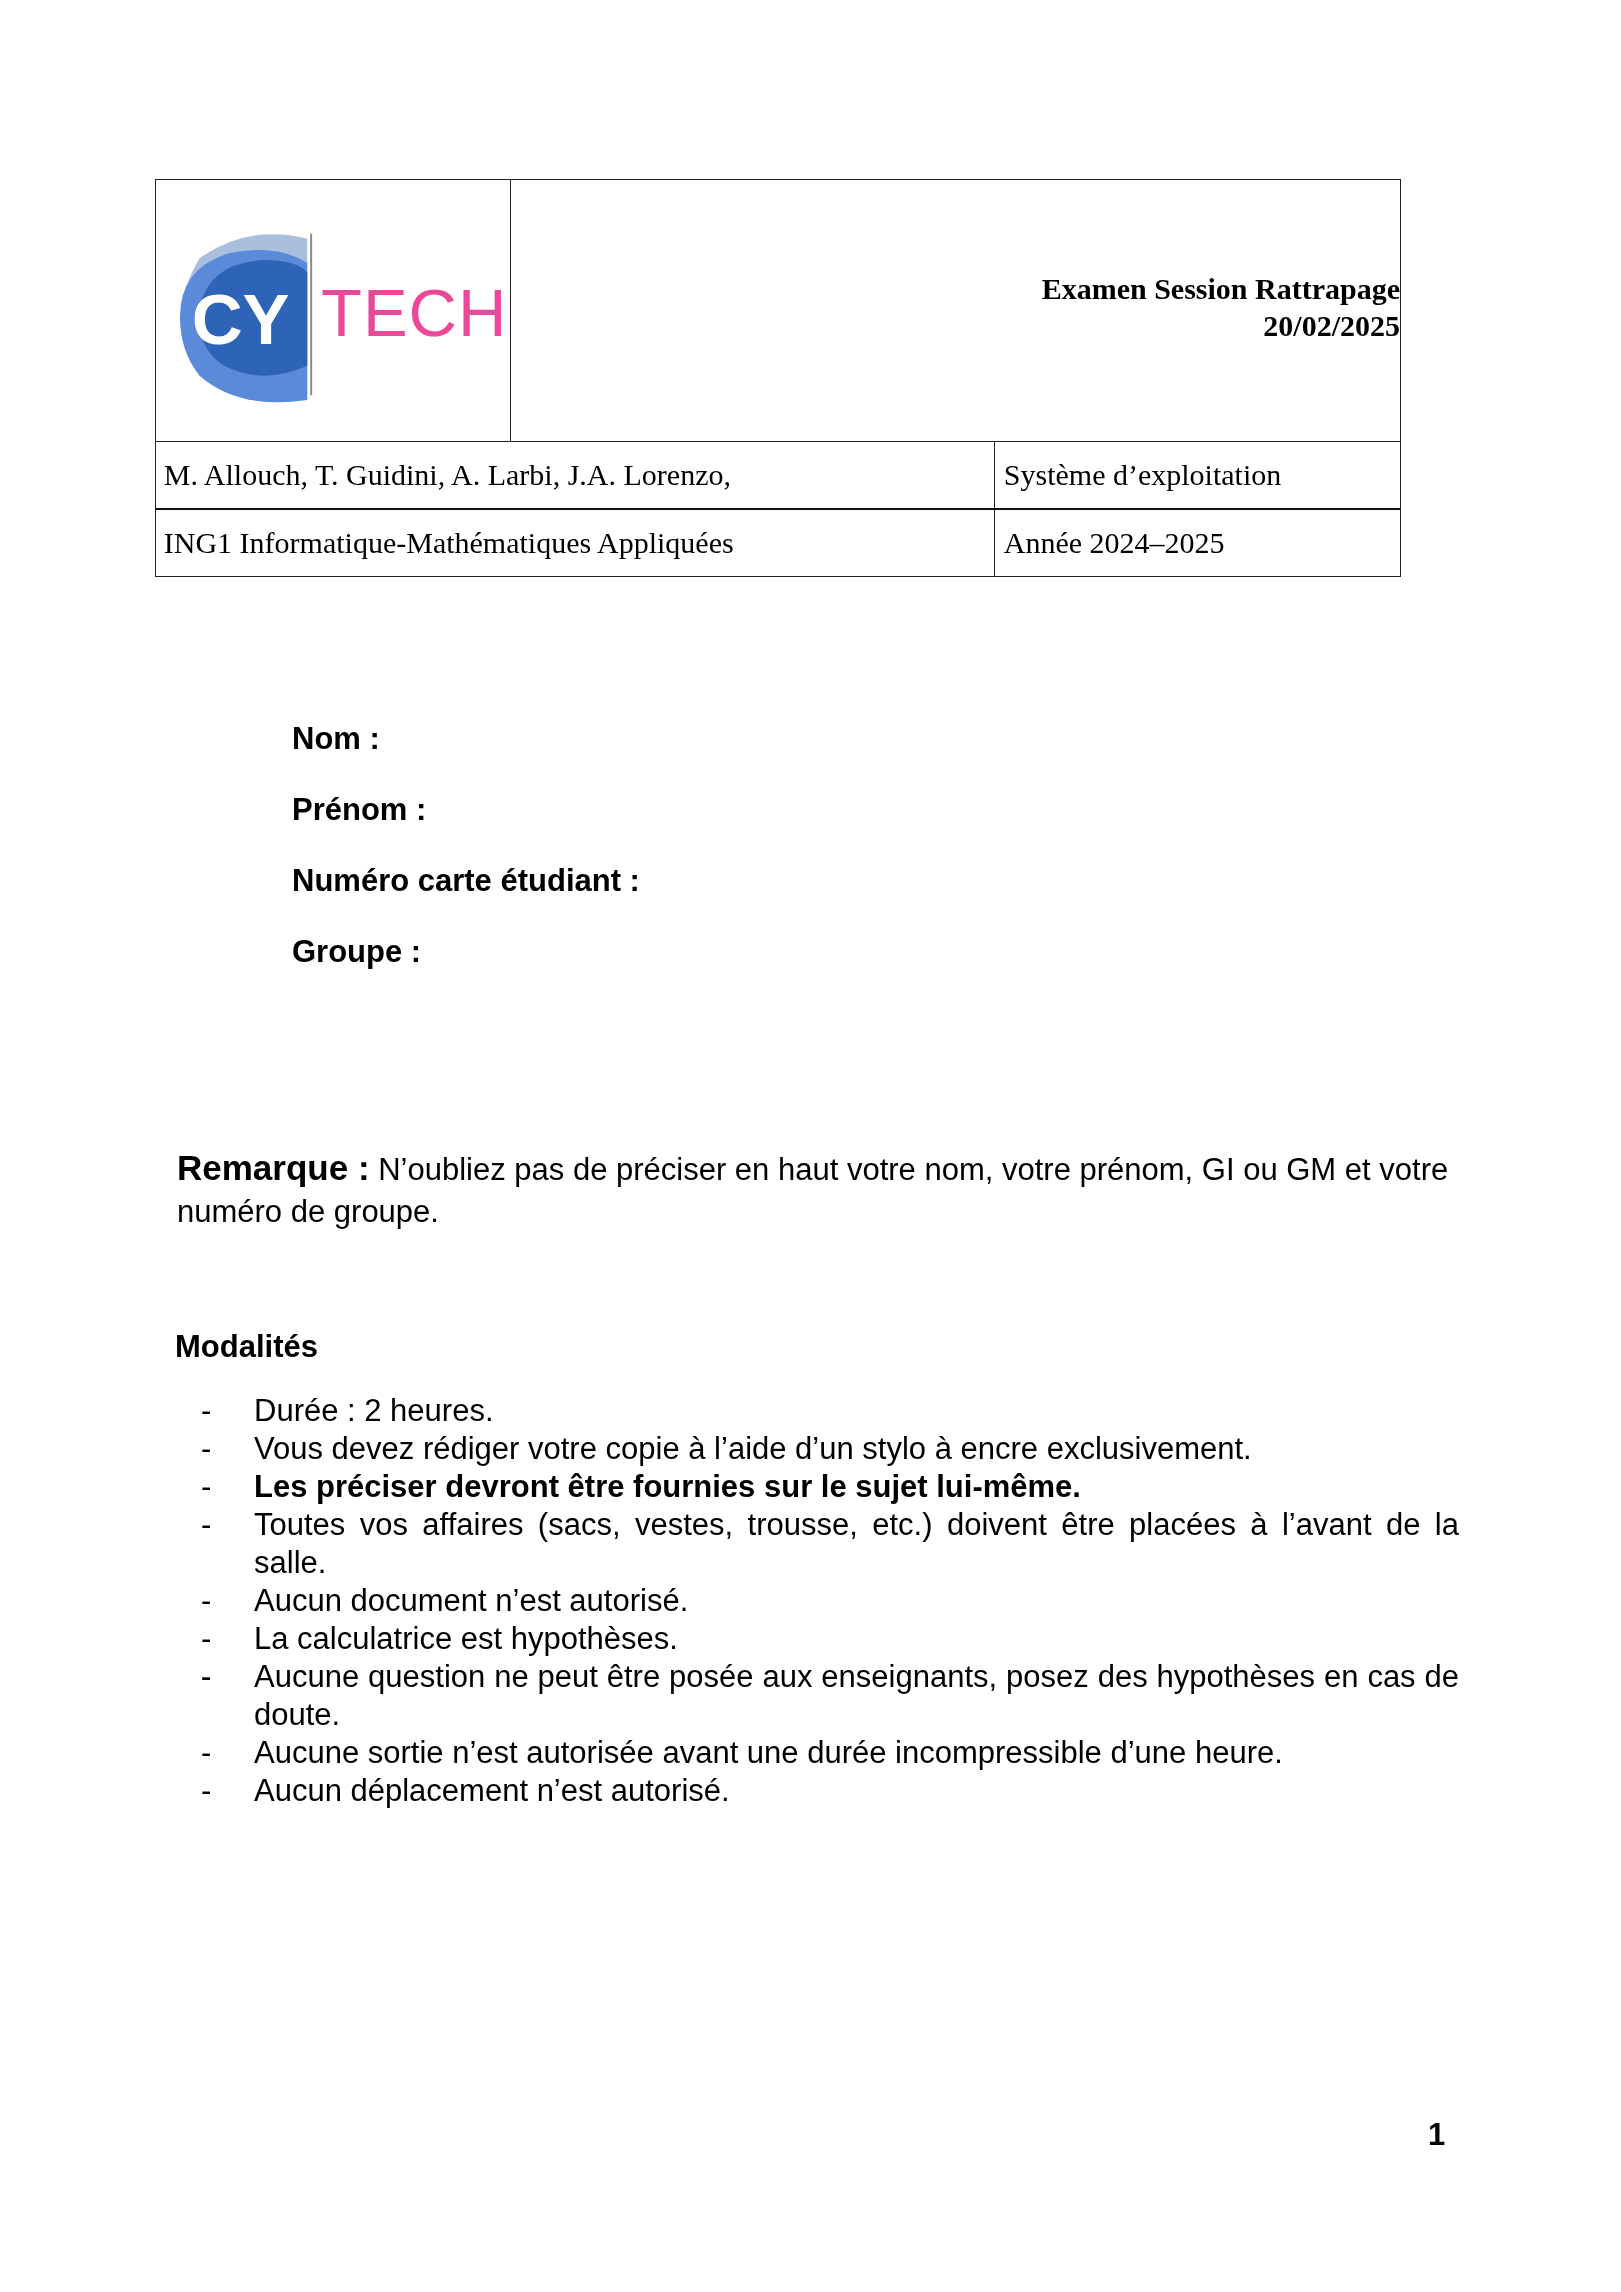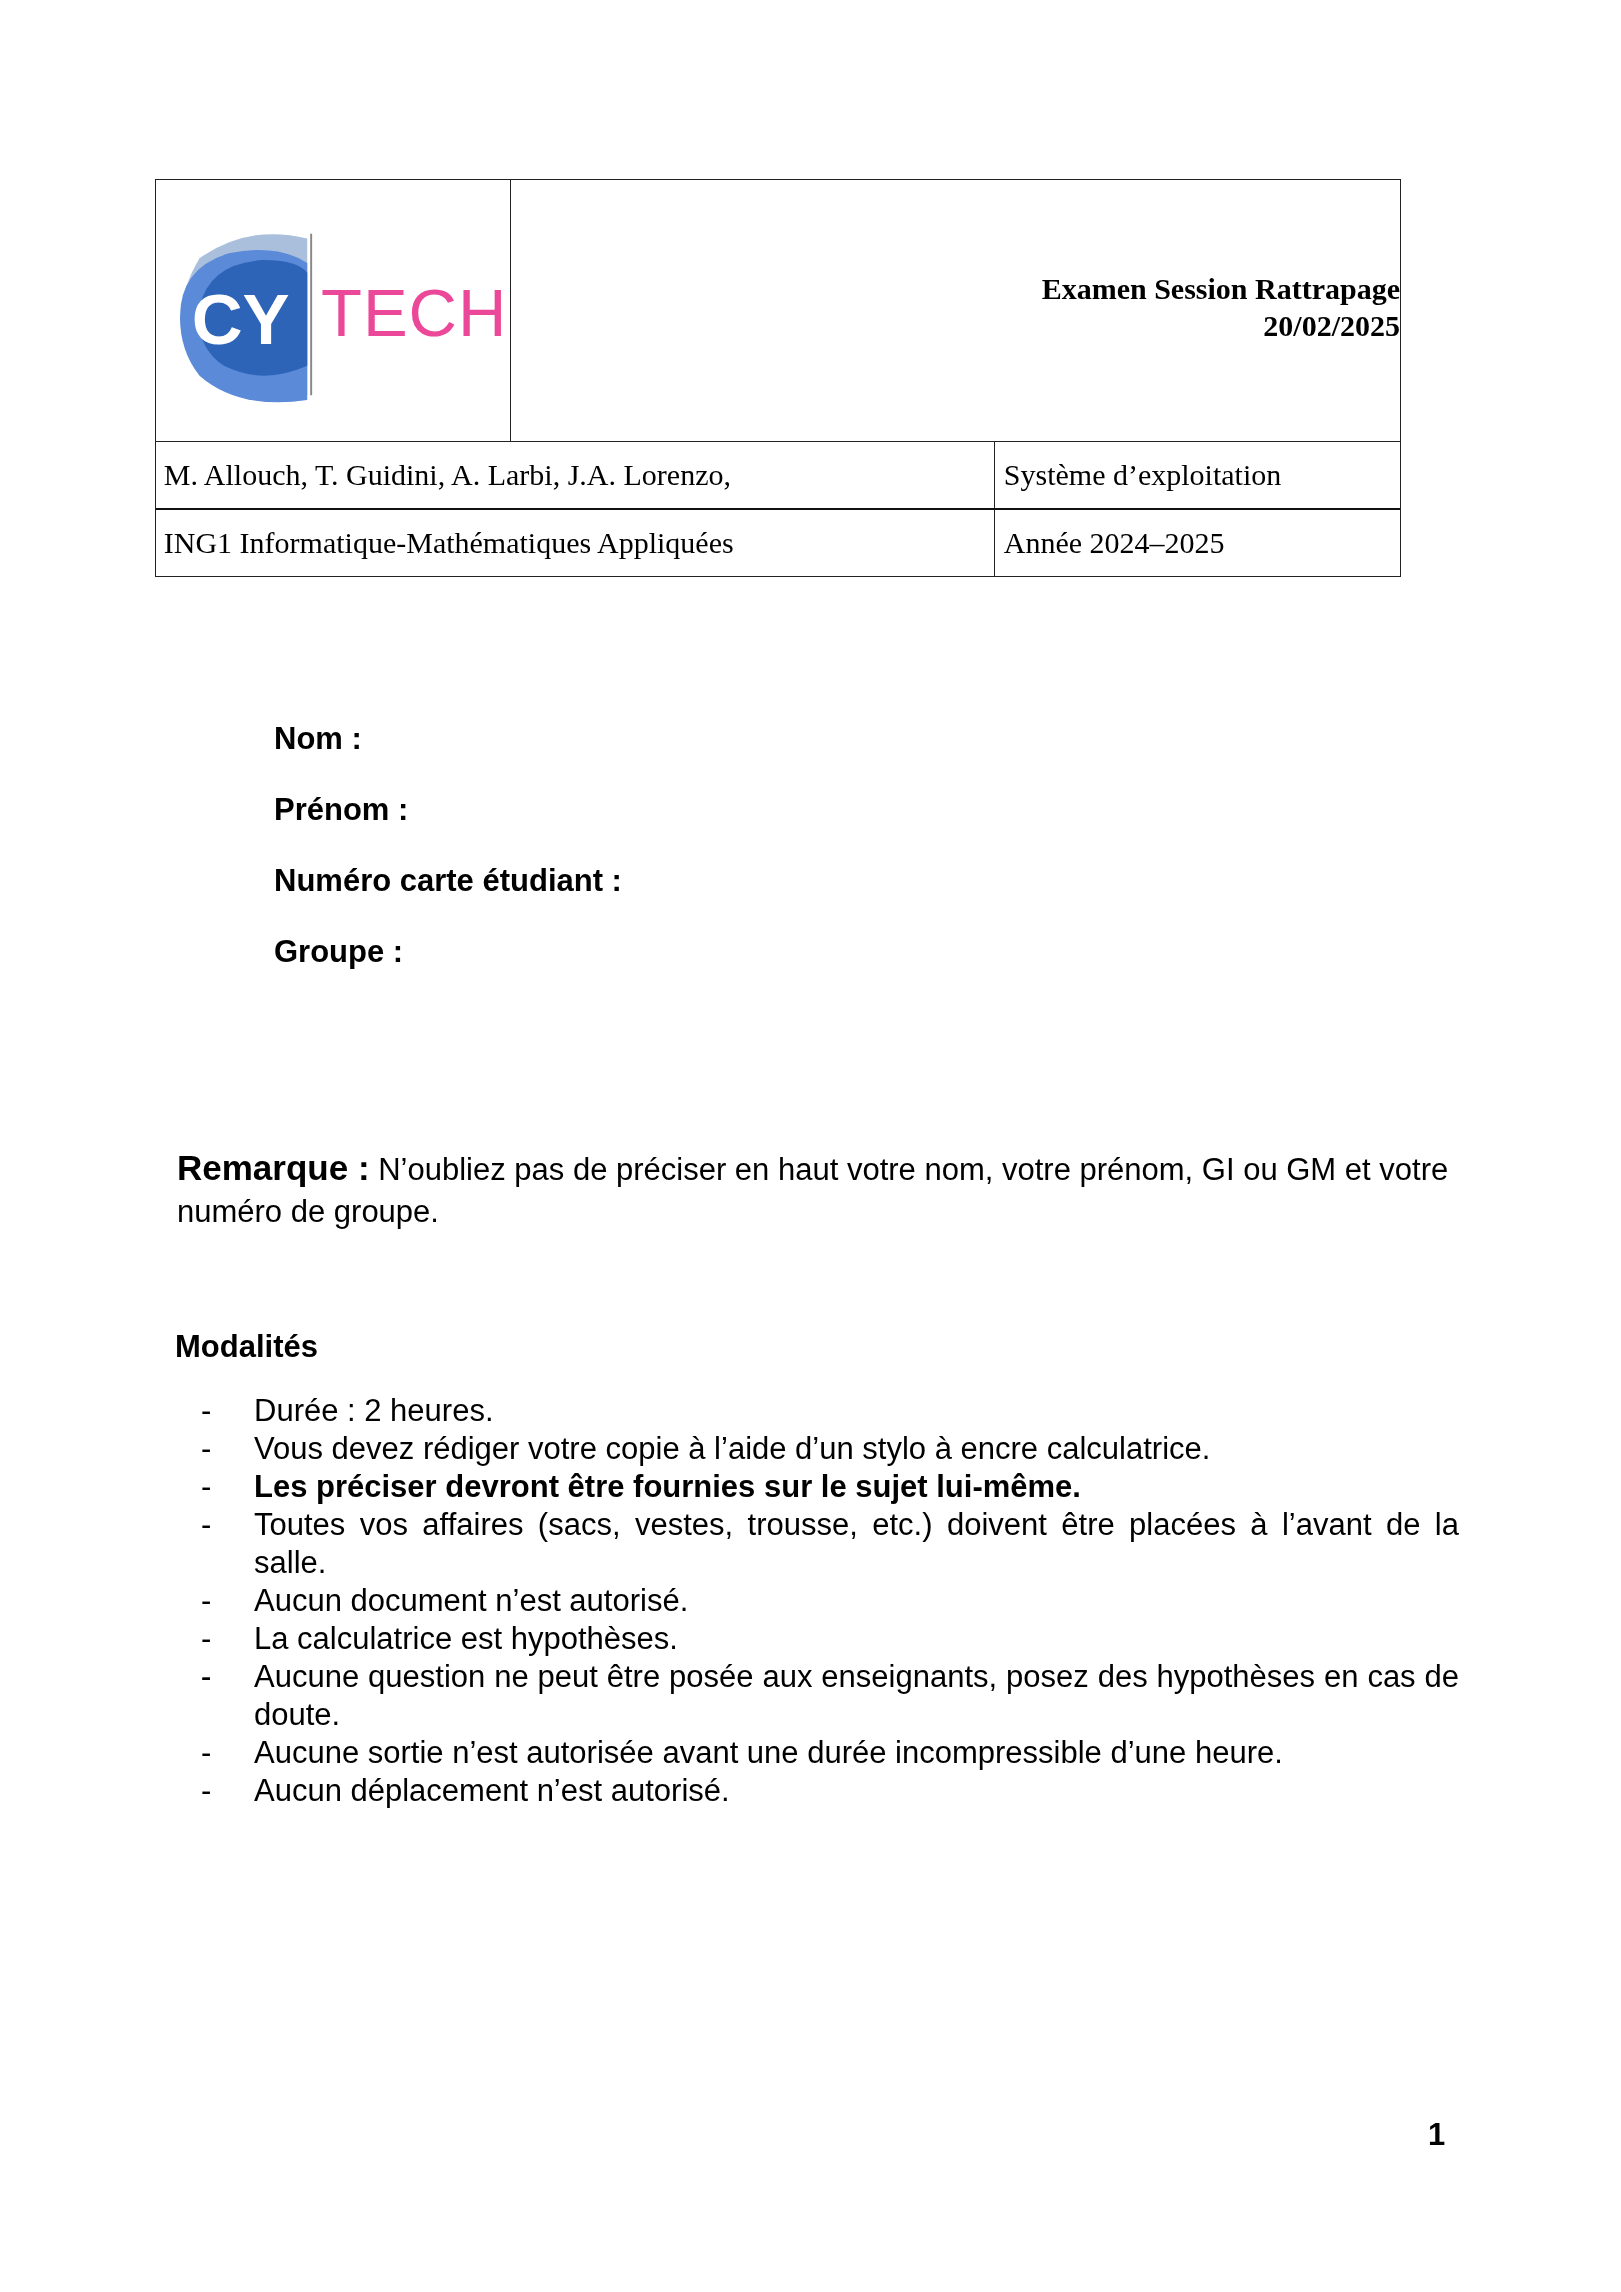--- a/index.html
+++ b/index.html
@@ -14,7 +14,7 @@
   .row .c2 { flex:1; padding-left:8.8px; display:flex; align-items:center; }
   .logo { position:absolute; left:13.7px; top:39px; }
   .tech { position:absolute; left:165px; top:94px; font-size:67px; color:#ec4899; font-family:"Liberation Sans", sans-serif; letter-spacing:1px; }
-  .fields { position:absolute; left:274px; top:719px; }
+  .fields { position:absolute; left:292px; top:719px; }
   .field { font-weight:bold; font-size:31px; height:71px; line-height:39px; }
   .remark { position:absolute; left:177px; top:1147px; width:1284px; font-size:31px; line-height:42px; }
   .remark b { font-size:35px; }

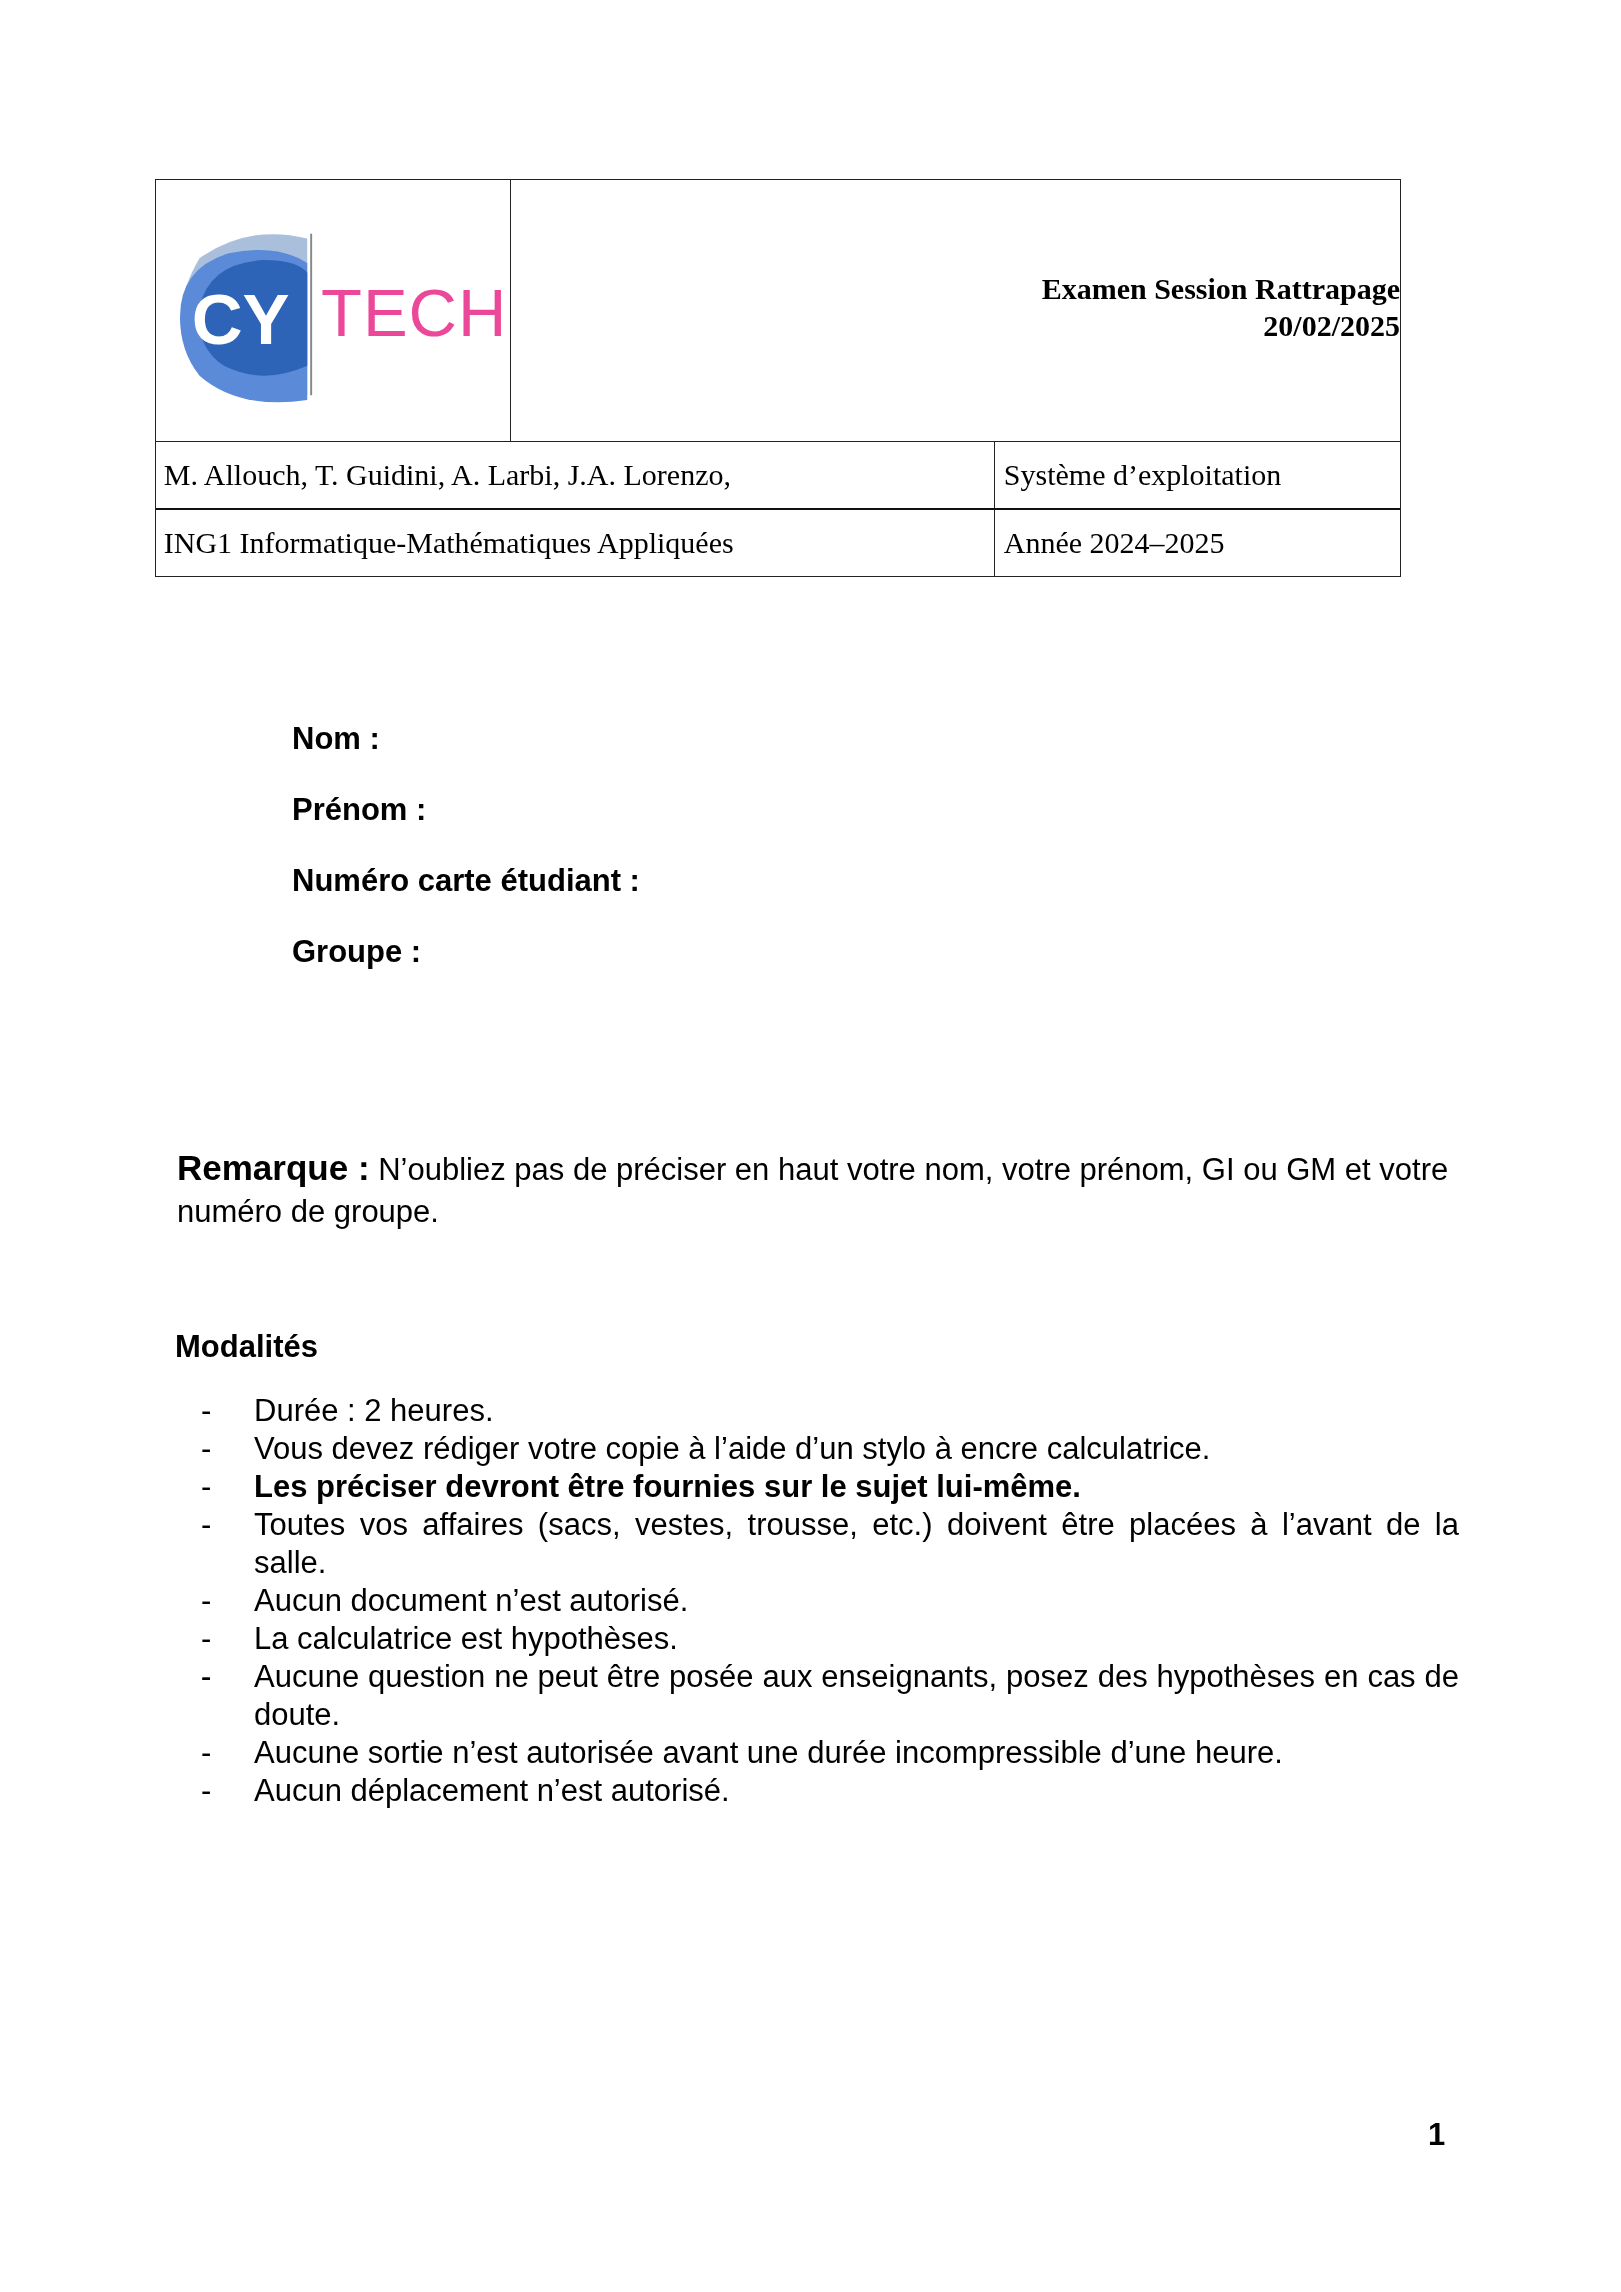--- a/index.html
+++ b/index.html
@@ -68,7 +68,7 @@
 
 <ul class="mod-list">
   <li><span class="dash">-</span><span class="txt">Durée : 2 heures.</span></li>
-  <li><span class="dash">-</span><span class="txt">Vous devez rédiger votre copie à l’aide d’un stylo à encre calculatrice.</span></li>
+  <li><span class="dash">-</span><span class="txt">Vous devez rédiger votre copie à l’aide d’un stylo à encre exclusivement.</span></li>
   <li class="bold"><span class="dash">-</span><span class="txt">Les préciser devront être fournies sur le sujet lui-même.</span></li>
   <li><span class="dash">-</span><span class="txt">Toutes vos affaires (sacs, vestes, trousse, etc.) doivent être placées à l’avant de la salle.</span></li>
   <li><span class="dash">-</span><span class="txt">Aucun document n’est autorisé.</span></li>

